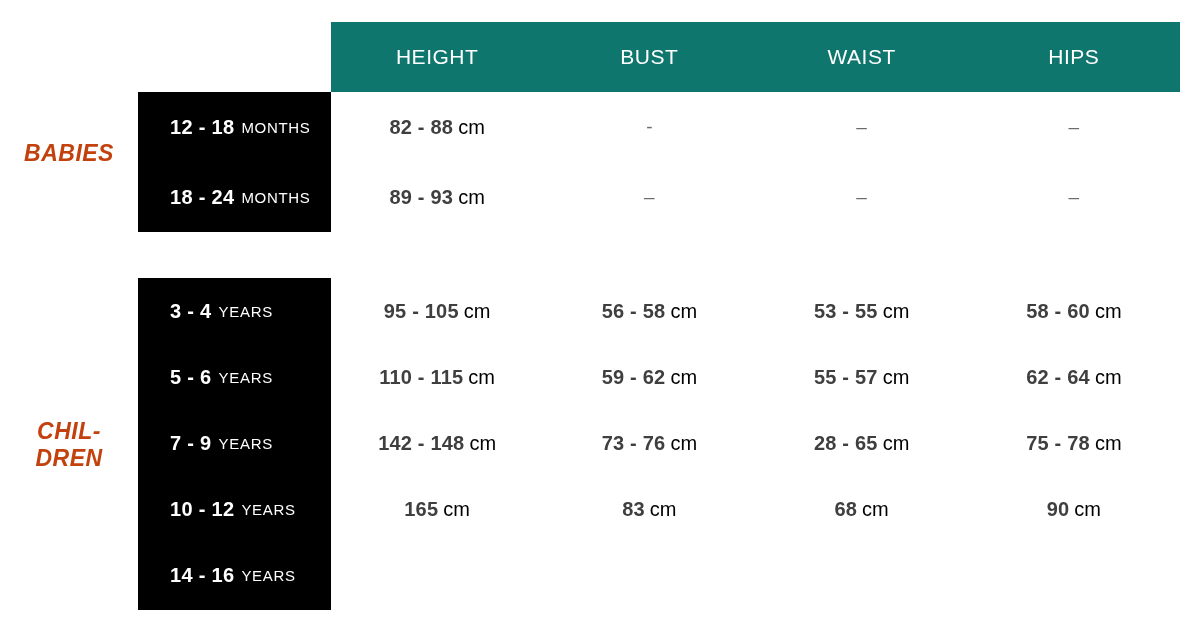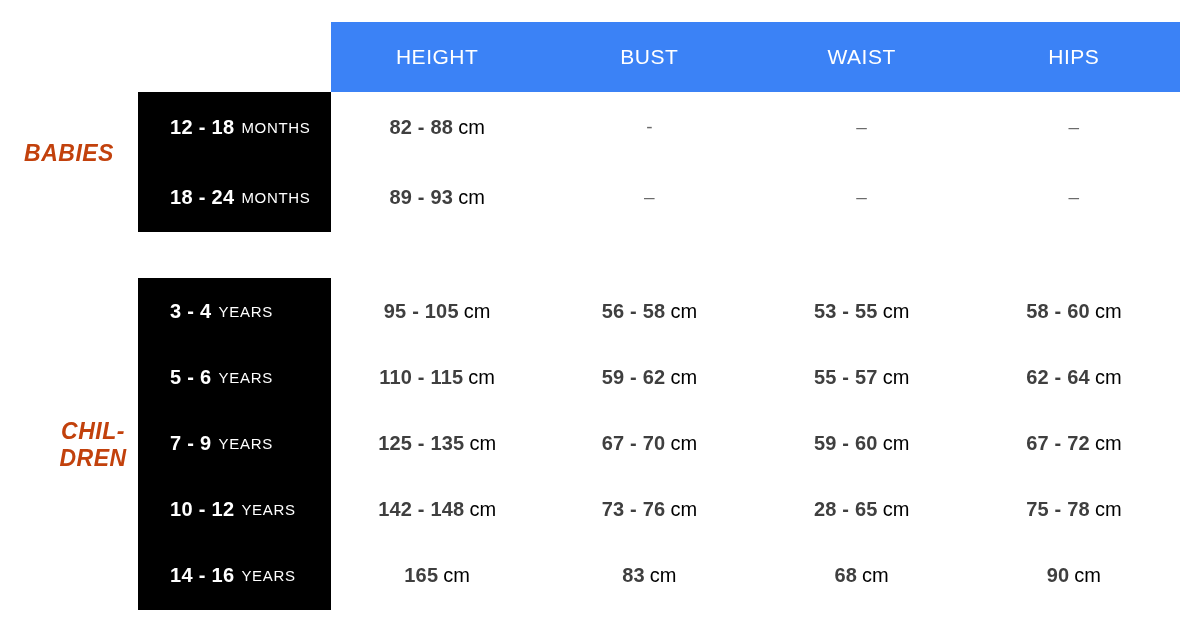--- a/index.html
+++ b/index.html
@@ -28,7 +28,7 @@
     top: 22px;
     width: 849px;
     height: 70px;
-    background: #3b82f6;
+    background: #0f766e;
     display: flex;
     align-items: center;
   }

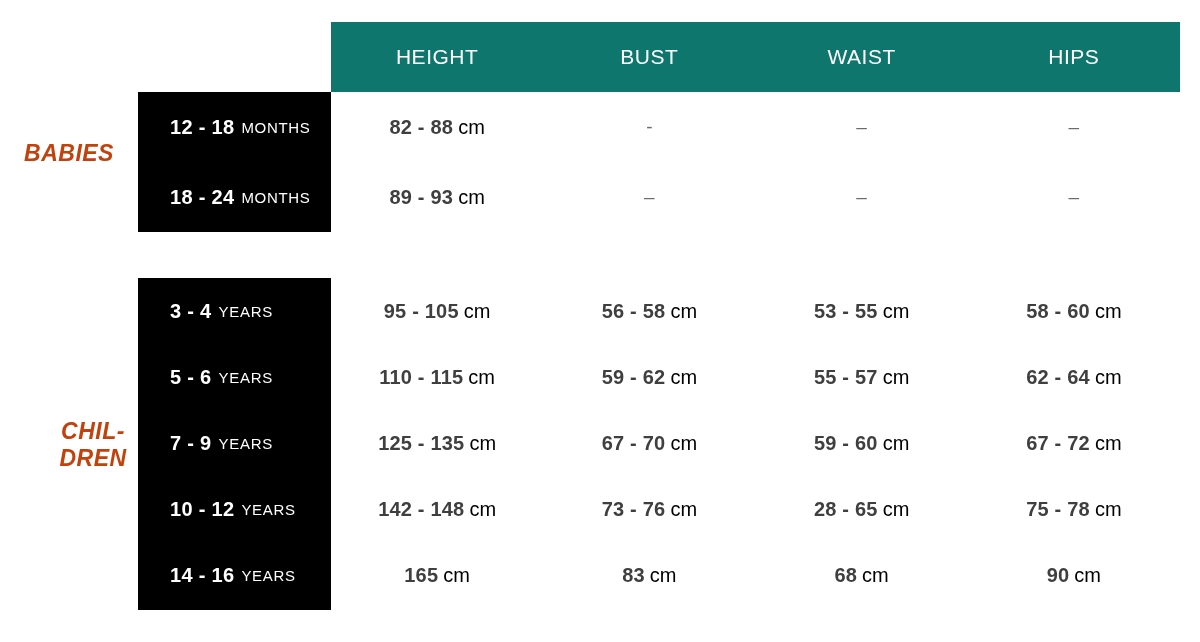--- a/index.html
+++ b/index.html
@@ -55,7 +55,7 @@
     line-height: 1.18;
   }
   .group-label.babies { top: 140px; }
-  .group-label.children { top: 418px; margin-left: 24px; }
+  .group-label.children { top: 418px; }
 
   
   .size-block {

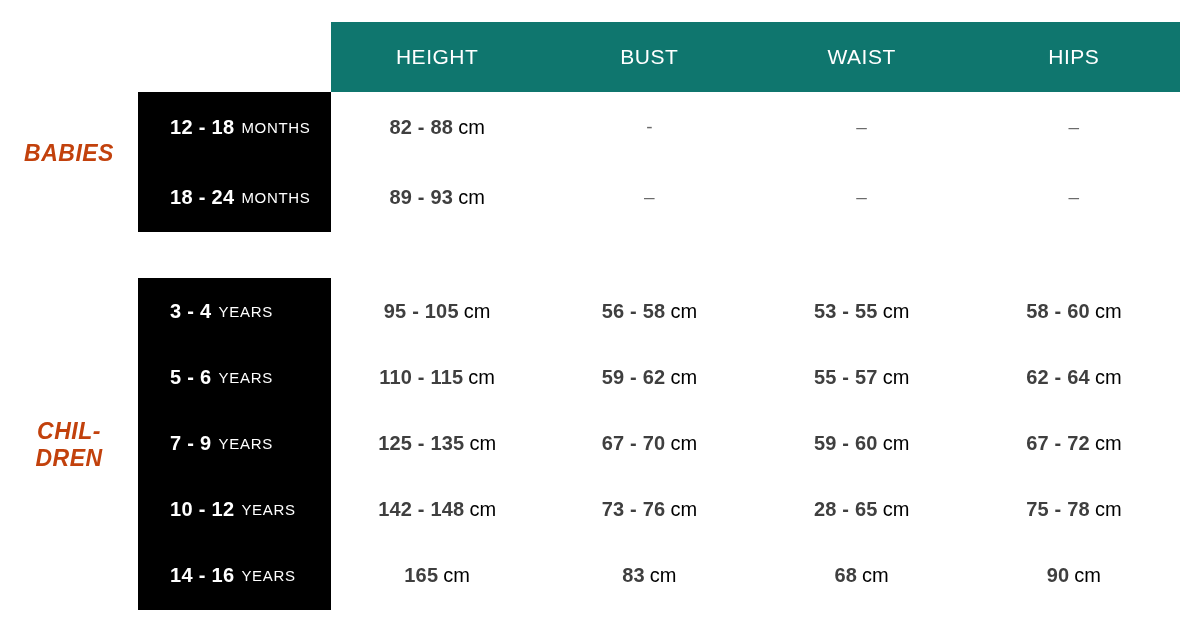--- a/index.html
+++ b/index.html
@@ -256,20 +256,6 @@
       </div>
     </div>
 
-    <div class="meas-row">
-      <div class="meas-cell">
-        <span class="val">125 - 135</span><span class="unit">cm</span>
-      </div>
-      <div class="meas-cell">
-        <span class="val">67 - 70</span><span class="unit">cm</span>
-      </div>
-      <div class="meas-cell">
-        <span class="val">59 - 60</span><span class="unit">cm</span>
-      </div>
-      <div class="meas-cell">
-        <span class="val">67 - 72</span><span class="unit">cm</span>
-      </div>
-    </div>
 
     <div class="meas-row">
       <div class="meas-cell">

